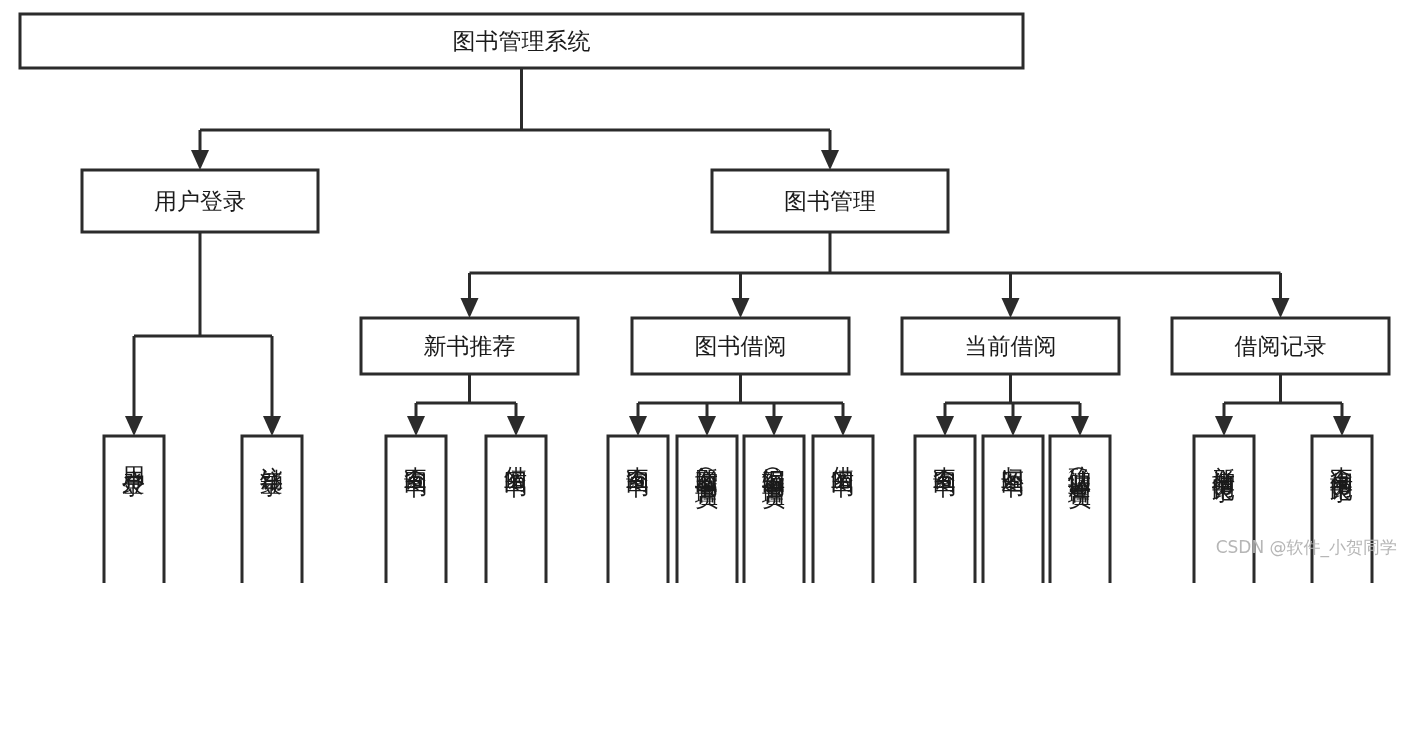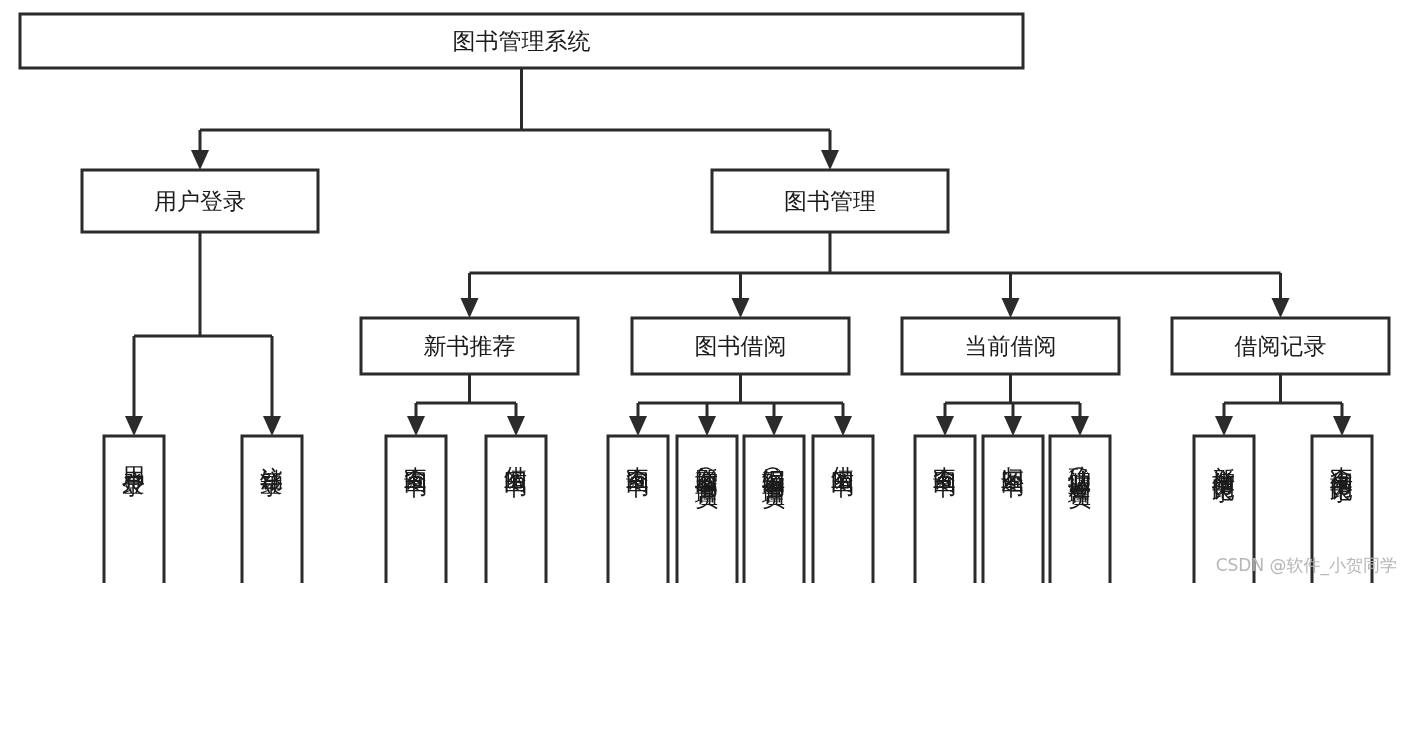--- a/index.html
+++ b/index.html
@@ -65,7 +65,7 @@
   .watermark {
     position: absolute;
     right: 8px;
-    bottom: 6px;
+    bottom: 24px;
     font-family: "DejaVu Sans", "Liberation Sans", sans-serif;
     font-size: 17px;
     color: #b6b6b6;

